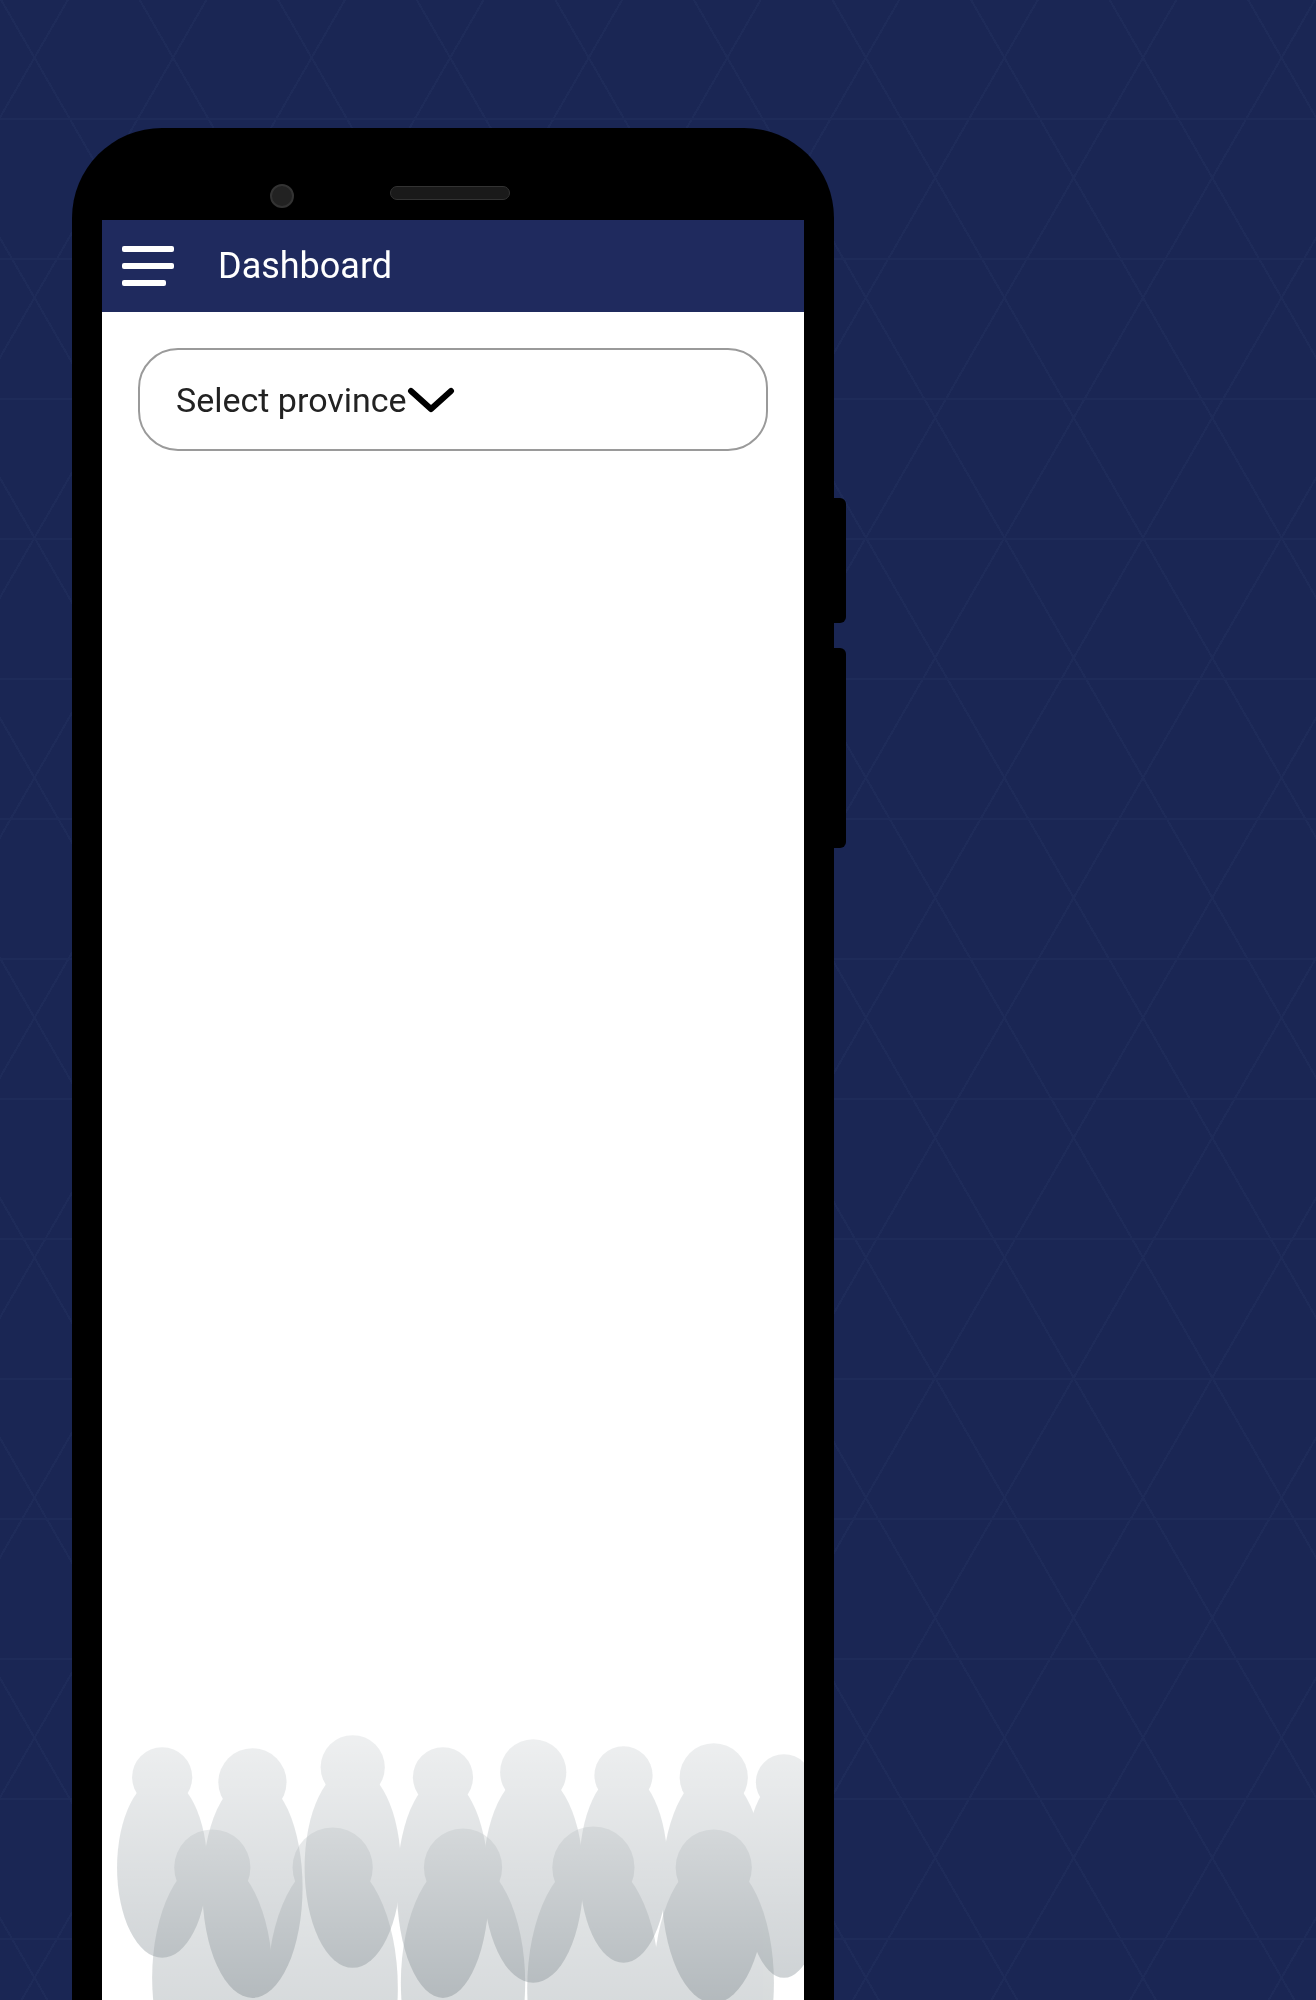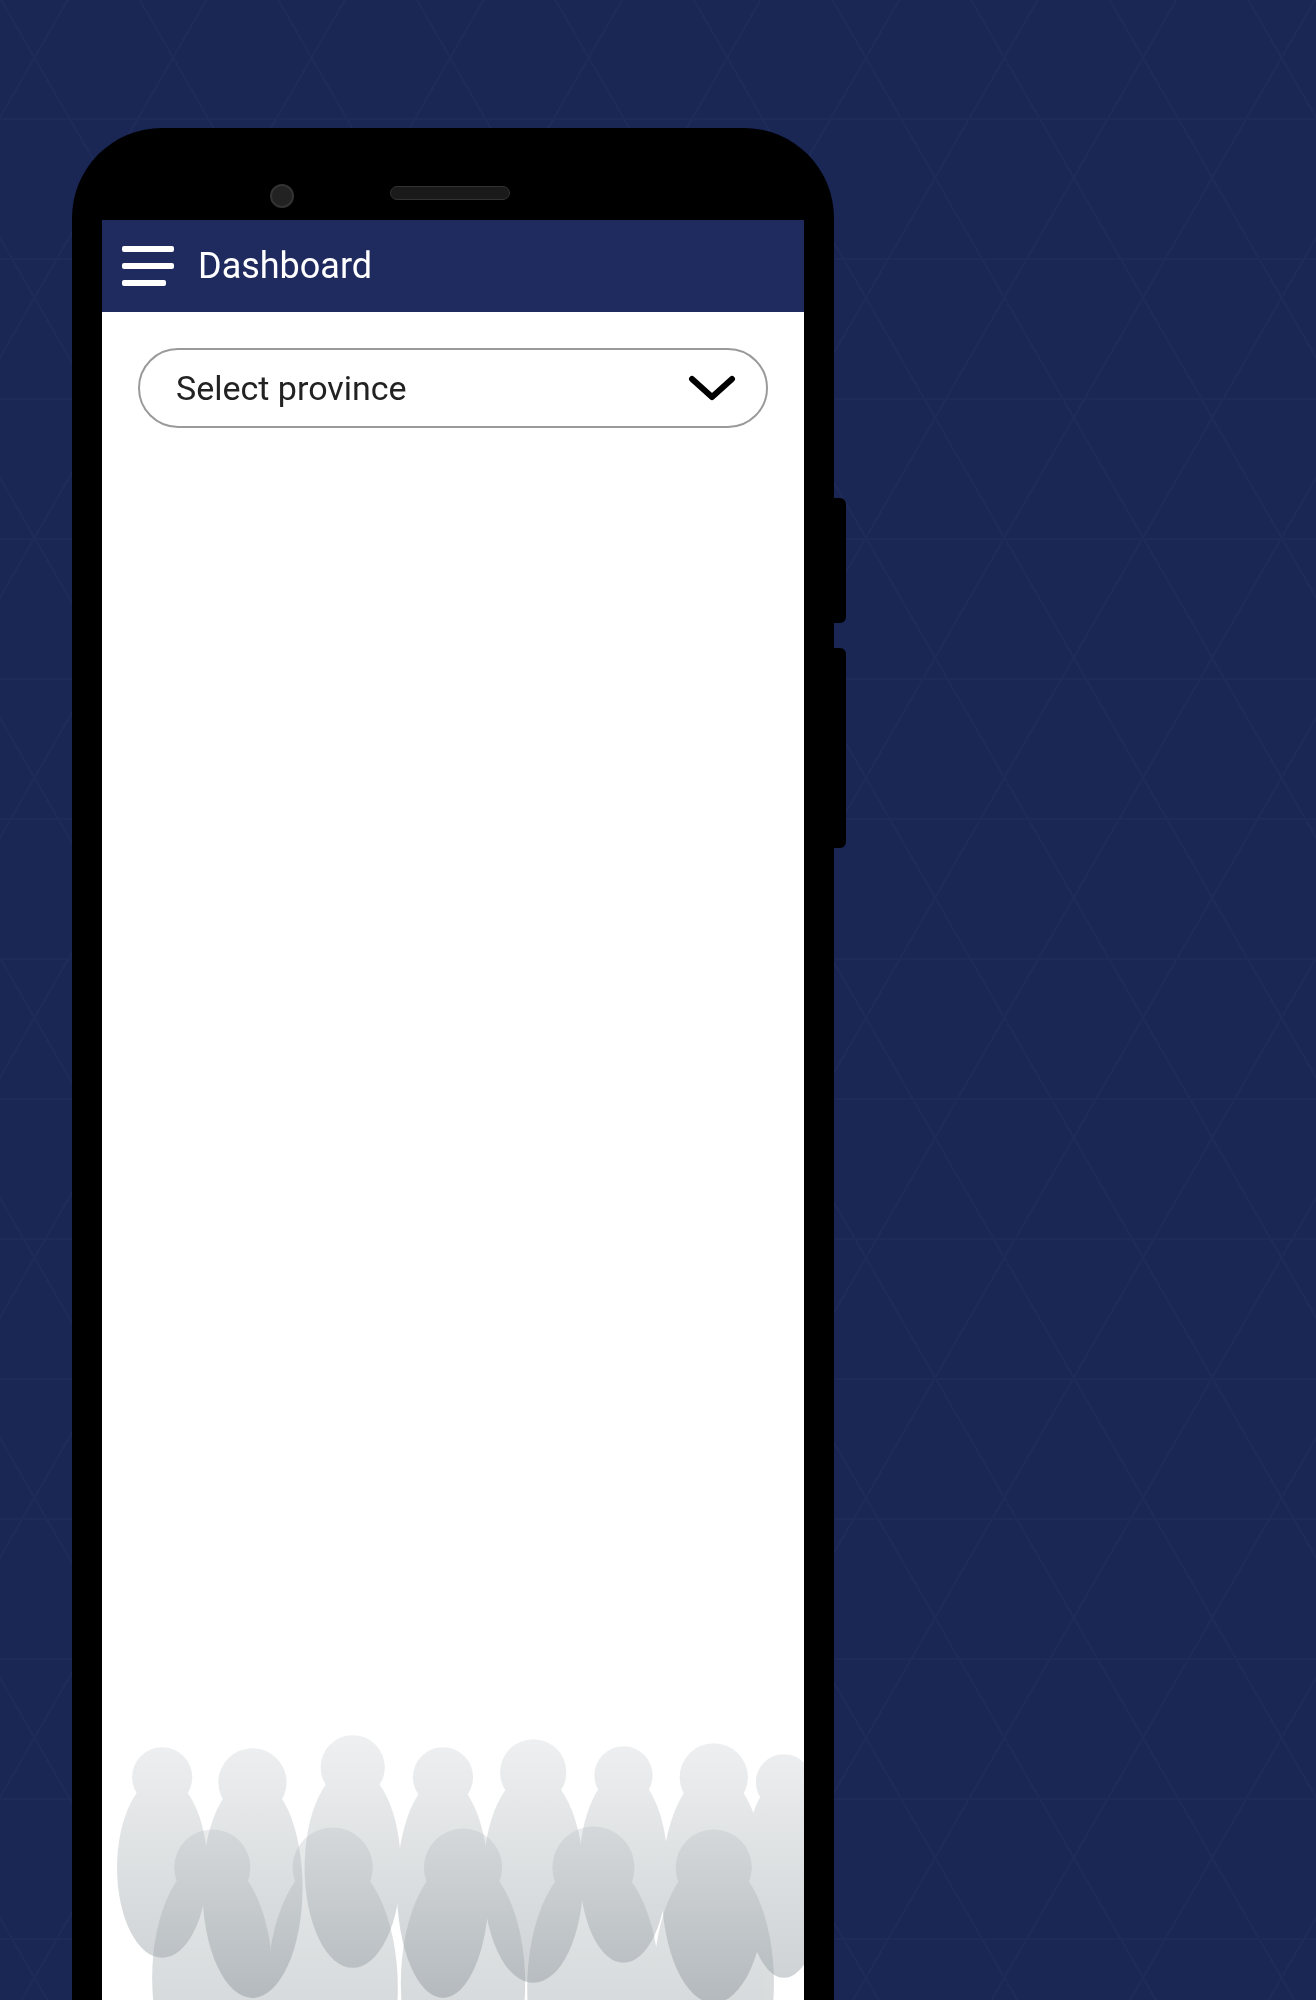--- a/index.html
+++ b/index.html
@@ -87,7 +87,7 @@
       display: flex;
       align-items: center;
       padding: 0 20px;
-      gap: 24px;
+      gap: 44px;
     }
     .hamburger {
       width: 52px;

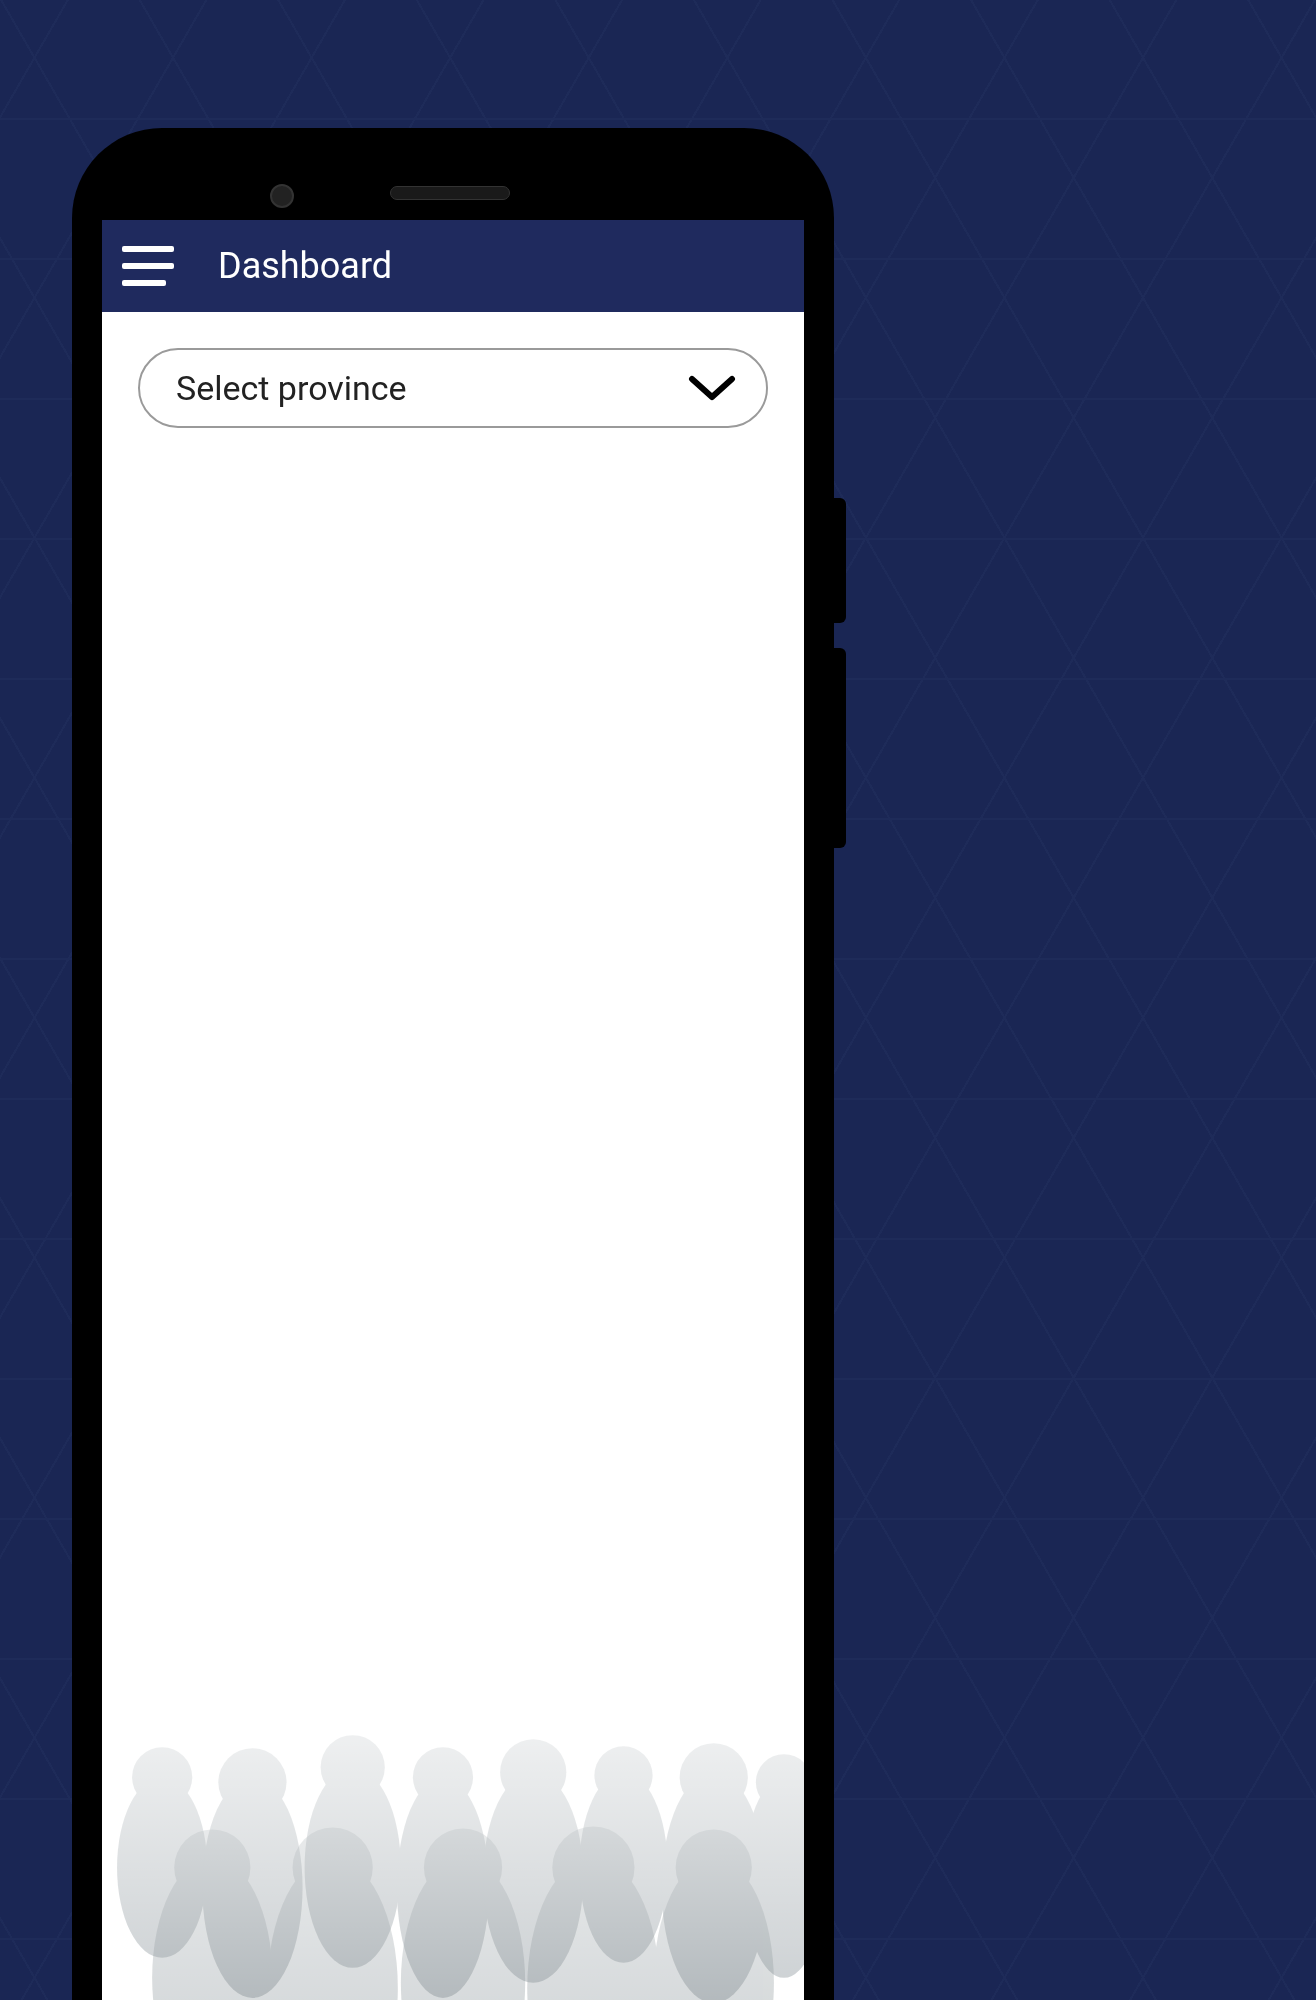--- a/index.html
+++ b/index.html
@@ -117,12 +117,11 @@
     }
     .dropdown {
       width: 100%;
-      height: 80px;
+      height: 103px;
       border: 2px solid #9a9a9a;
       border-radius: 40px;
       display: flex;
       align-items: center;
-      justify-content: space-between;
       padding: 0 30px 0 36px;
       cursor: pointer;
       background: #fff;

